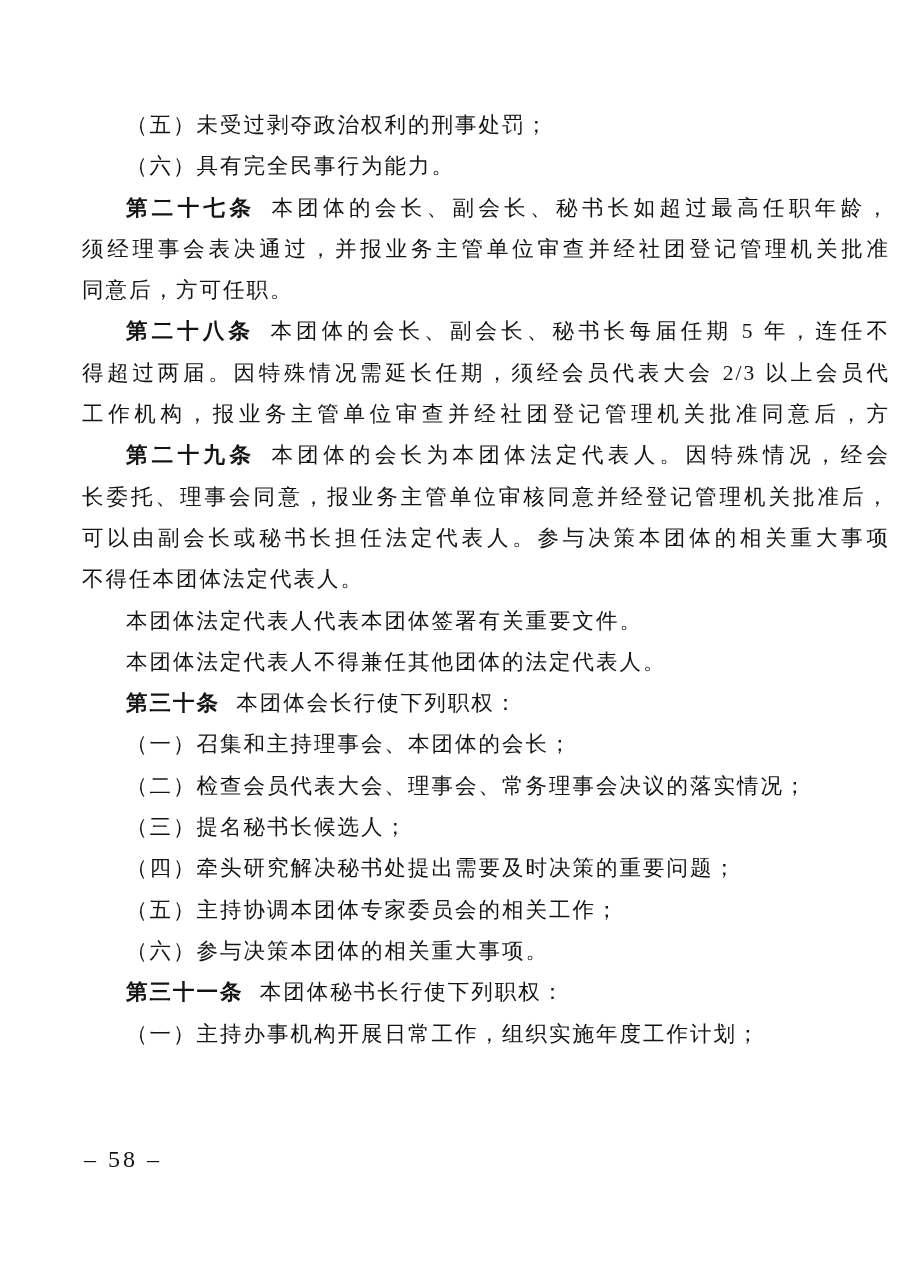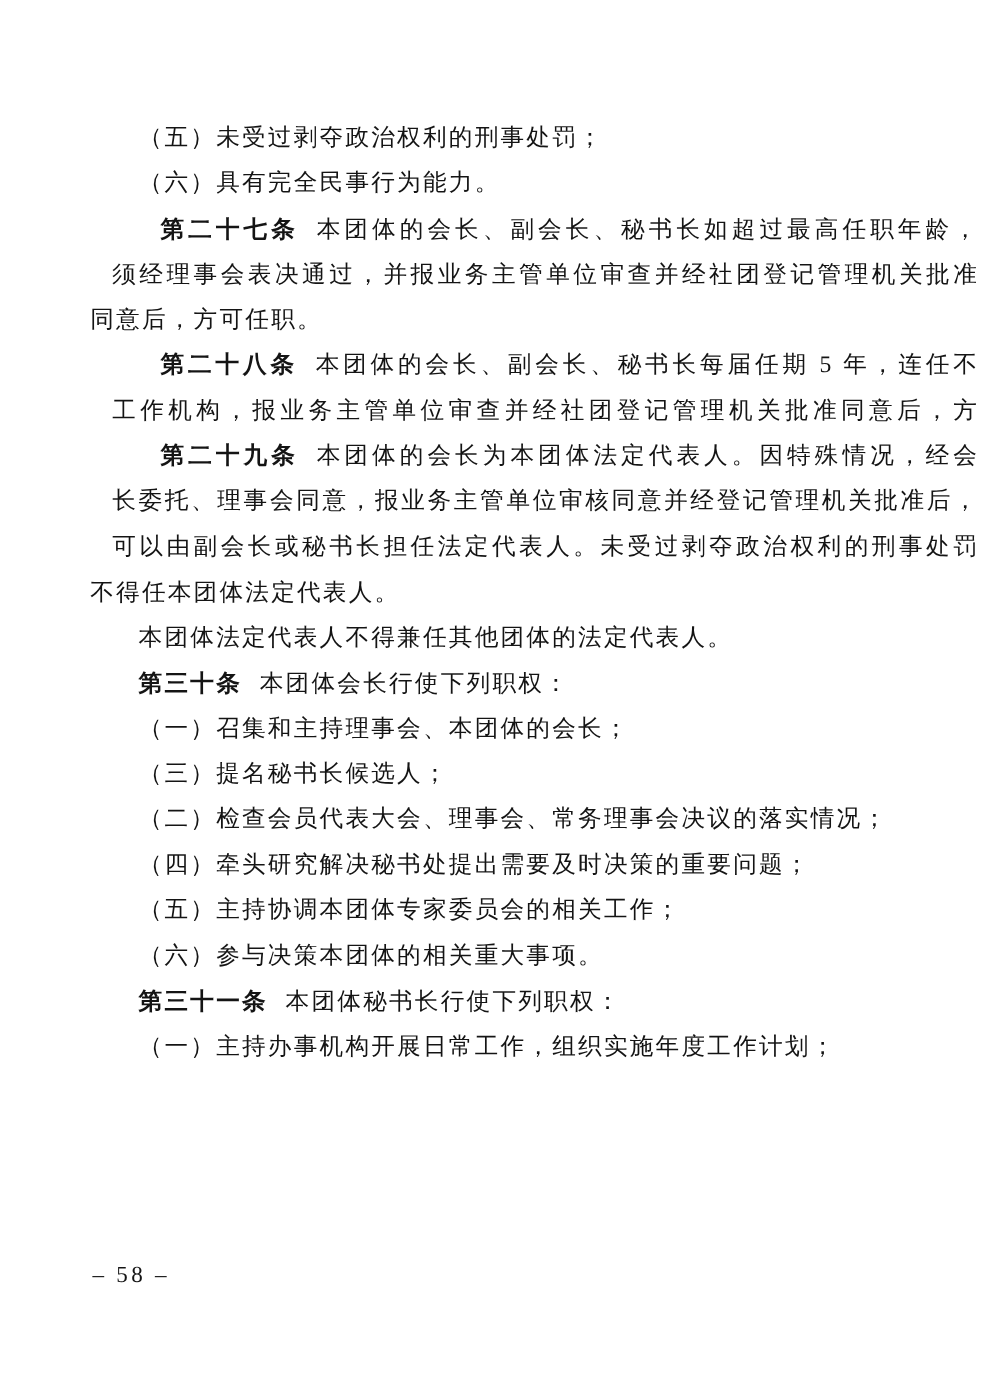--- a/index.html
+++ b/index.html
@@ -35,7 +35,6 @@
     text-align: justify;
     text-align-last: justify;
     text-justify: inter-character;
-    margin-left: 20px;
   }
   .art {
     font-family: "Liberation Sans", "DejaVu Sans", sans-serif;

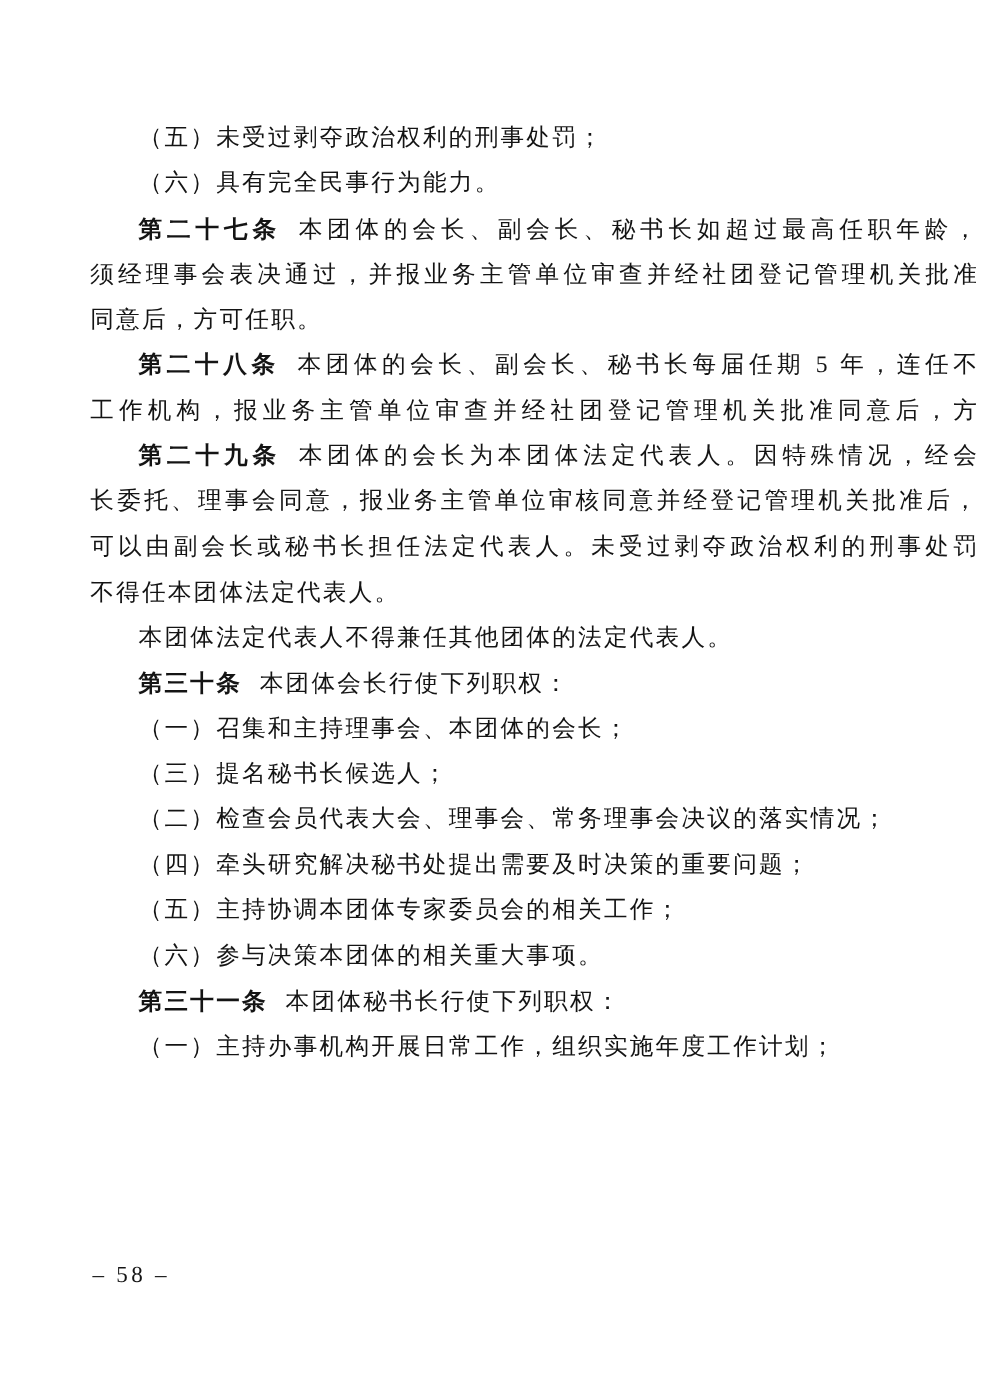--- a/index.html
+++ b/index.html
@@ -62,6 +62,7 @@
       <div class="line fill">须经理事会表决通过，并报业务主管单位审查并经社团登记管理机关批准</div>
       <div class="line">同意后，方可任职。</div>
       <div class="line indent fill"><span class="art">第二十八条</span>本团体的会长、副会长、秘书长每届任期 5 年，连任不</div>
+      <div class="line fill">得超过两届。因特殊情况需延长任期，须经会员代表大会 2/3 以上会员代</div>
       <div class="line fill">工作机构，报业务主管单位审查并经社团登记管理机关批准同意后，方</div>
       <div class="line indent fill"><span class="art">第二十九条</span>本团体的会长为本团体法定代表人。因特殊情况，经会</div>
       <div class="line fill">长委托、理事会同意，报业务主管单位审核同意并经登记管理机关批准后，</div>

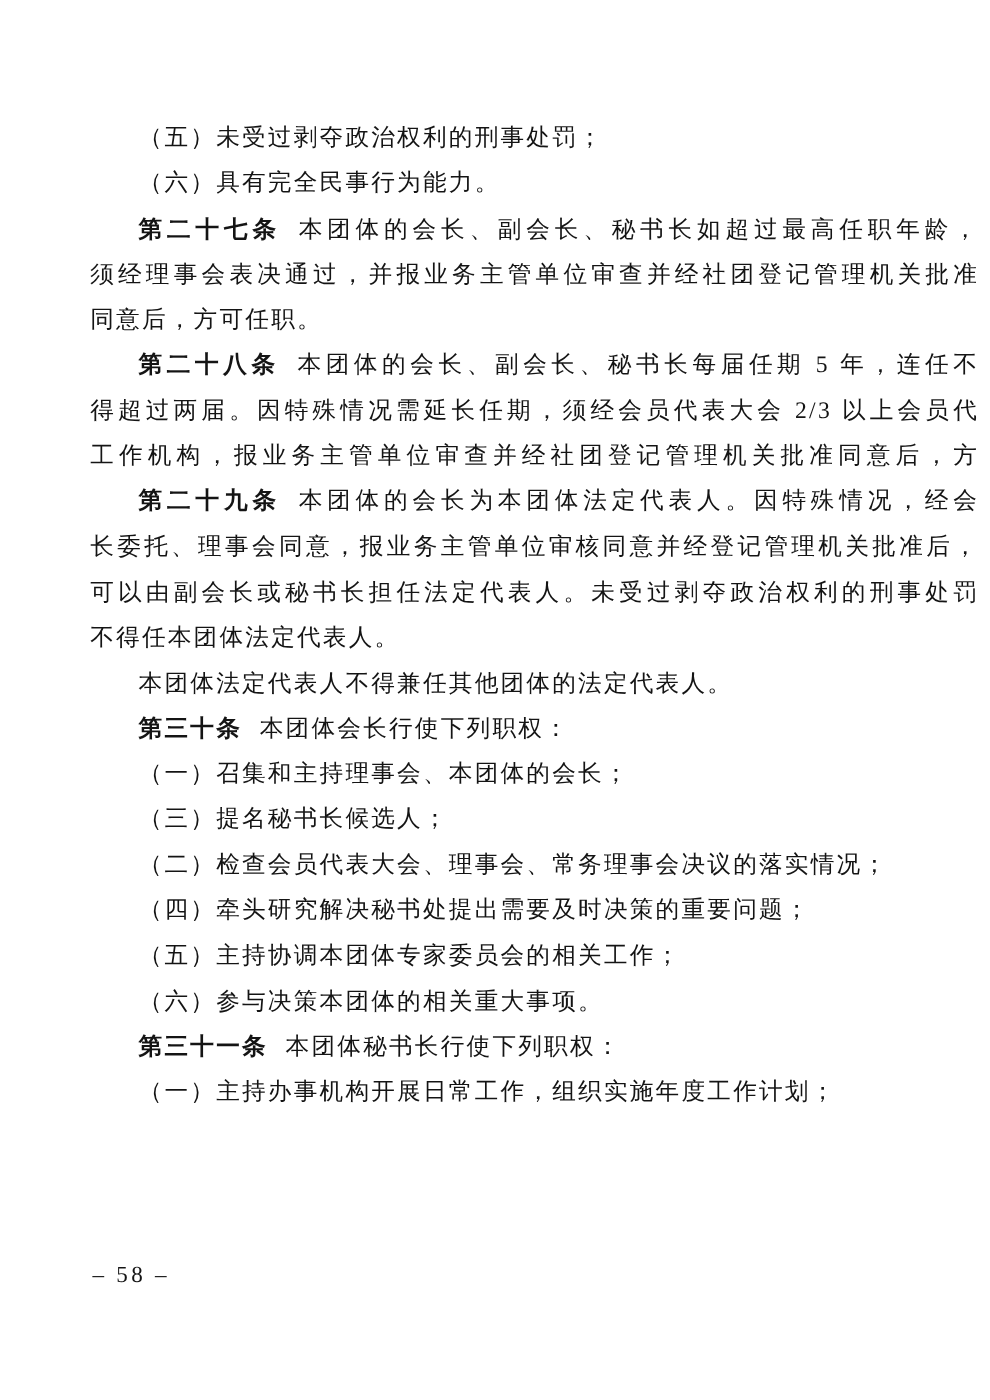--- a/index.html
+++ b/index.html
@@ -66,7 +66,7 @@
       <div class="line fill">工作机构，报业务主管单位审查并经社团登记管理机关批准同意后，方</div>
       <div class="line indent fill"><span class="art">第二十九条</span>本团体的会长为本团体法定代表人。因特殊情况，经会</div>
       <div class="line fill">长委托、理事会同意，报业务主管单位审核同意并经登记管理机关批准后，</div>
-      <div class="line fill">可以由副会长或秘书长担任法定代表人。未受过剥夺政治权利的刑事处罚</div>
+      <div class="line fill">可以由副会长或秘书长担任法定代表人。参与决策本团体的相关重大事项</div>
       <div class="line">不得任本团体法定代表人。</div>
       <div class="line indent">本团体法定代表人不得兼任其他团体的法定代表人。</div>
       <div class="line indent"><span class="art">第三十条</span>本团体会长行使下列职权：</div>

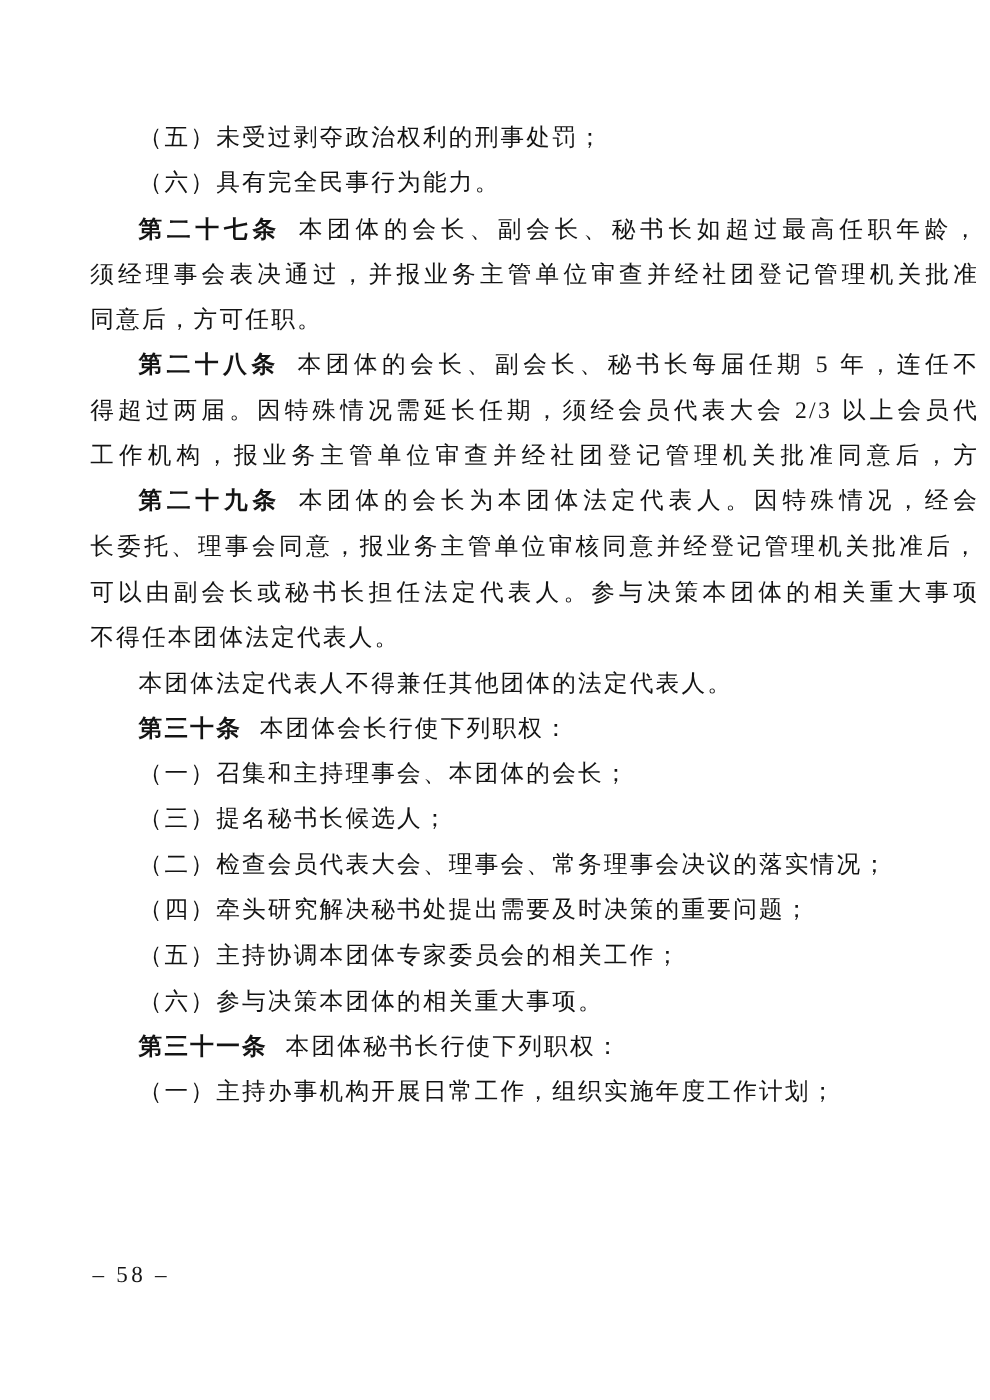--- a/index.html
+++ b/index.html
@@ -68,6 +68,7 @@
       <div class="line fill">长委托、理事会同意，报业务主管单位审核同意并经登记管理机关批准后，</div>
       <div class="line fill">可以由副会长或秘书长担任法定代表人。参与决策本团体的相关重大事项</div>
       <div class="line">不得任本团体法定代表人。</div>
+      <div class="line indent">本团体法定代表人代表本团体签署有关重要文件。</div>
       <div class="line indent">本团体法定代表人不得兼任其他团体的法定代表人。</div>
       <div class="line indent"><span class="art">第三十条</span>本团体会长行使下列职权：</div>
       <div class="line indent">（一）召集和主持理事会、本团体的会长；</div>

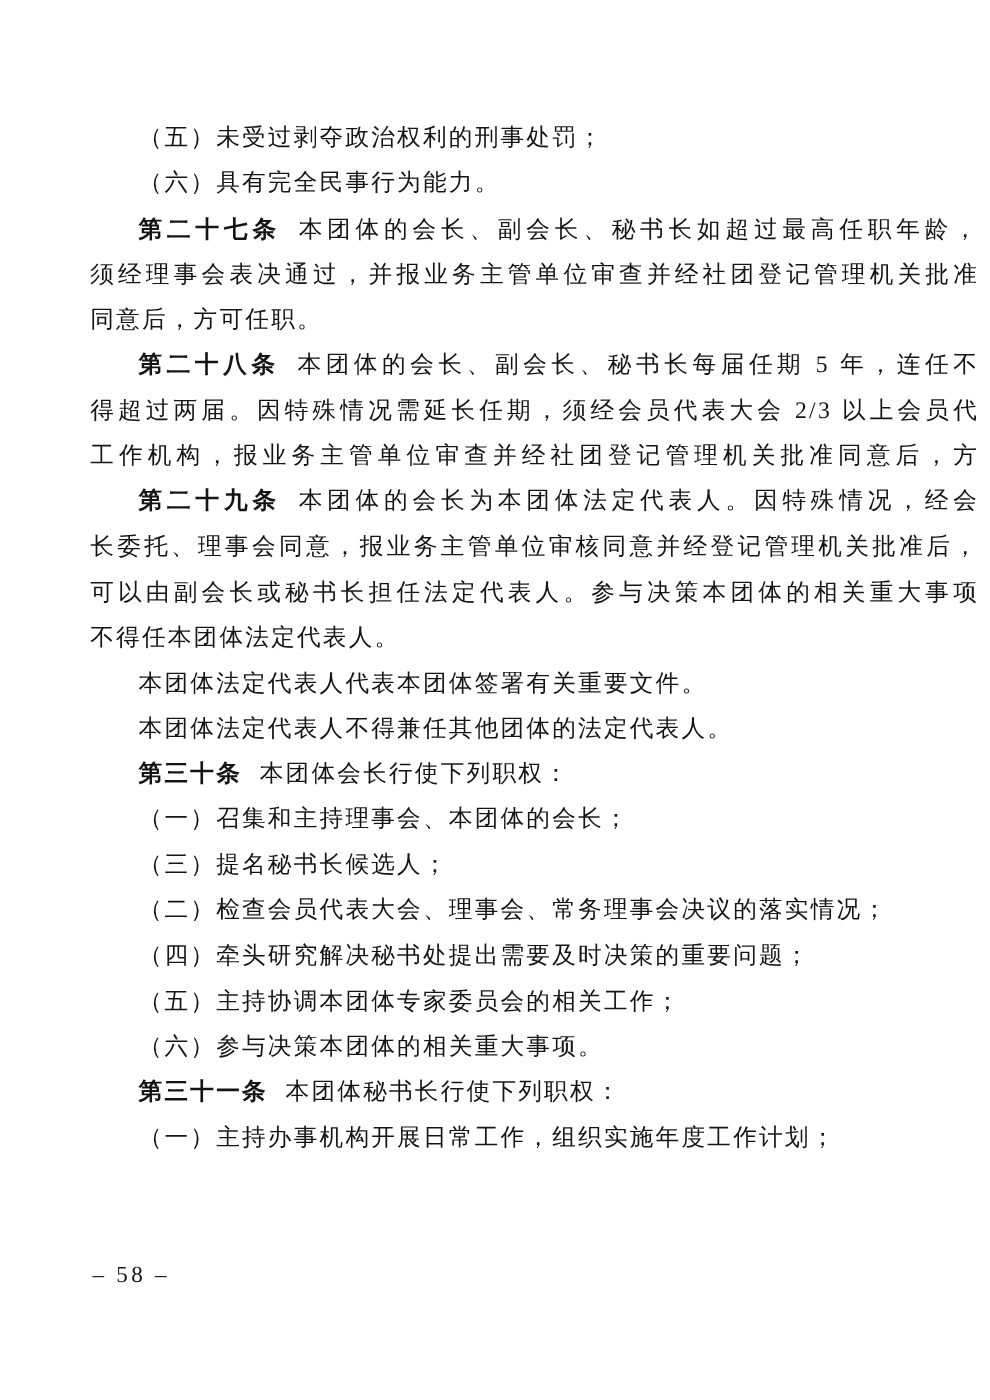--- a/index.html
+++ b/index.html
@@ -72,8 +72,8 @@
       <div class="line indent">本团体法定代表人不得兼任其他团体的法定代表人。</div>
       <div class="line indent"><span class="art">第三十条</span>本团体会长行使下列职权：</div>
       <div class="line indent">（一）召集和主持理事会、本团体的会长；</div>
+      <div class="line indent">（二）检查会员代表大会、理事会、常务理事会决议的落实情况；</div>
       <div class="line indent">（三）提名秘书长候选人；</div>
-      <div class="line indent">（二）检查会员代表大会、理事会、常务理事会决议的落实情况；</div>
       <div class="line indent">（四）牵头研究解决秘书处提出需要及时决策的重要问题；</div>
       <div class="line indent">（五）主持协调本团体专家委员会的相关工作；</div>
       <div class="line indent">（六）参与决策本团体的相关重大事项。</div>

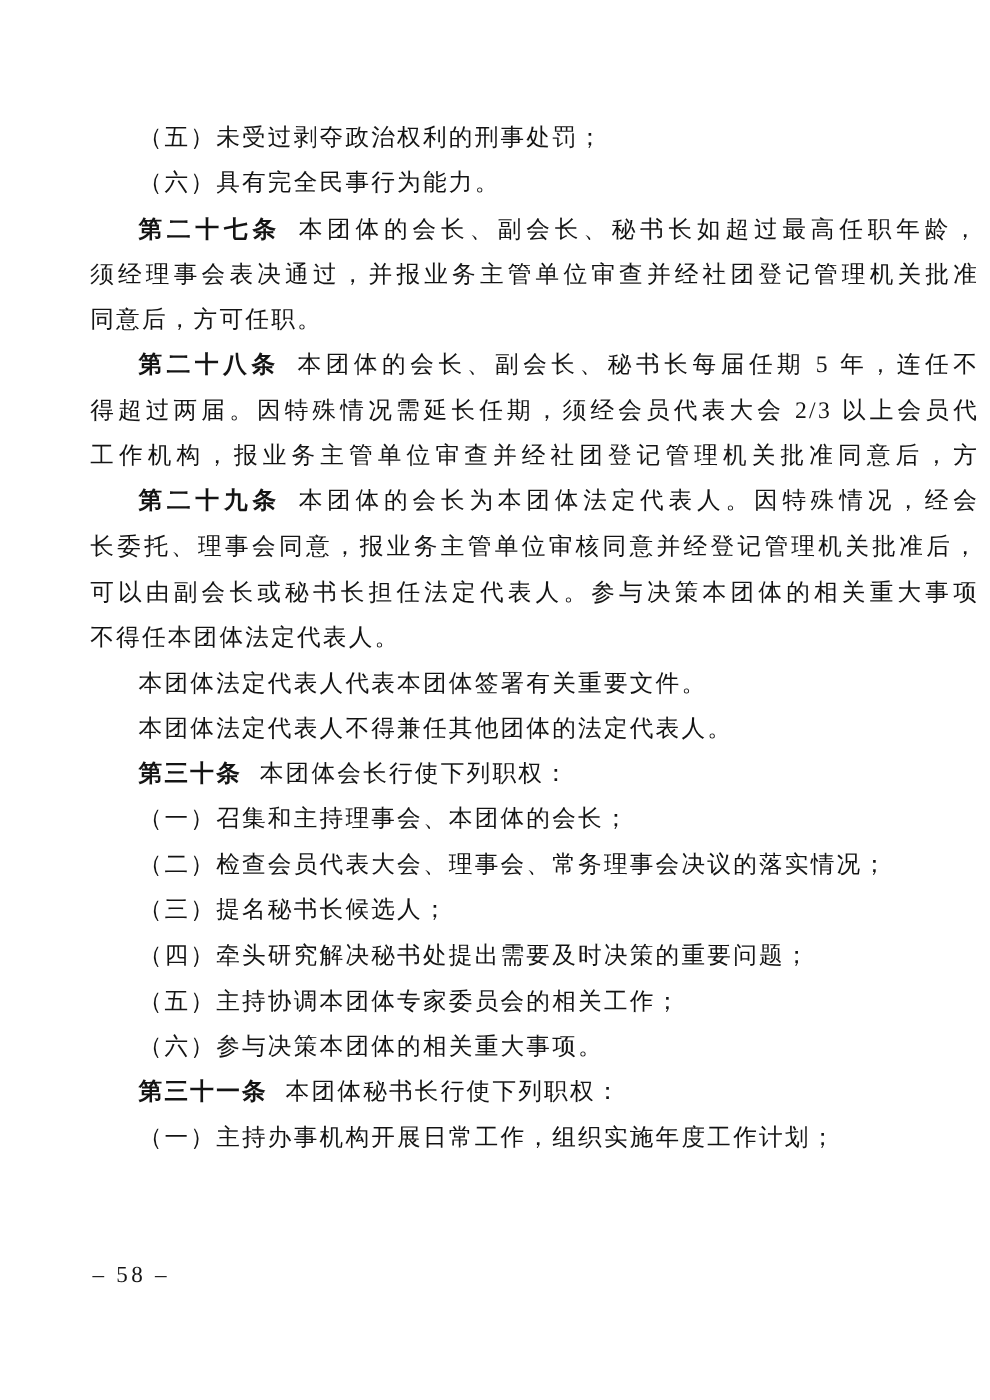--- a/index.html
+++ b/index.html
@@ -45,7 +45,7 @@
     position: absolute;
     left: 84px;
     top: 1146px;
-    font-size: 21px;
+    font-size: 24px;
     letter-spacing: 3px;
     color: #141414;
     font-family: "Liberation Serif", "DejaVu Serif", serif;

